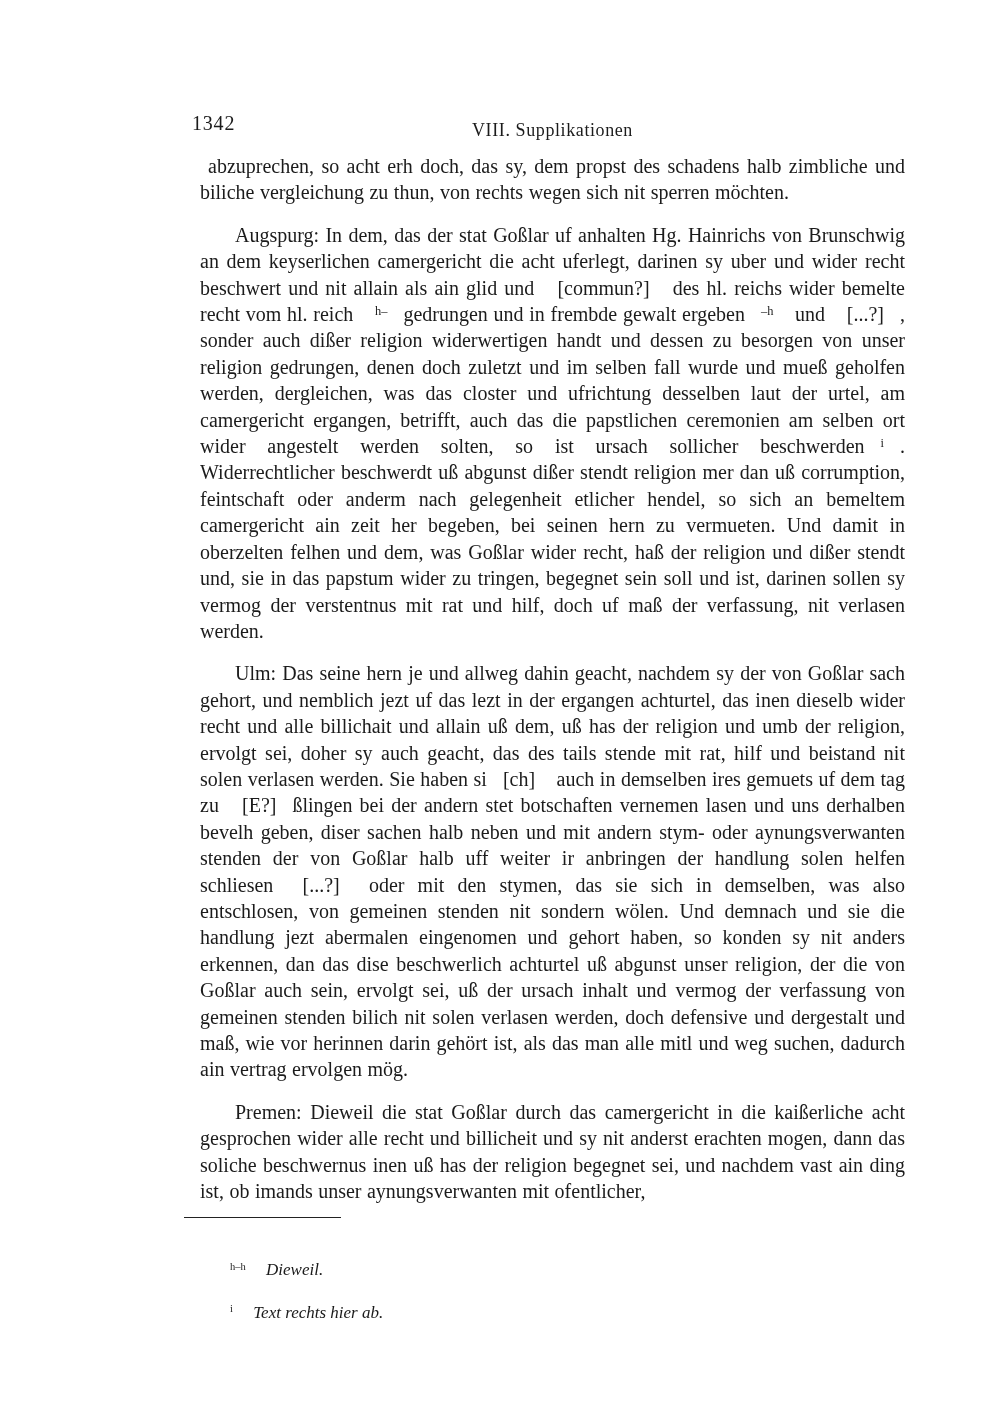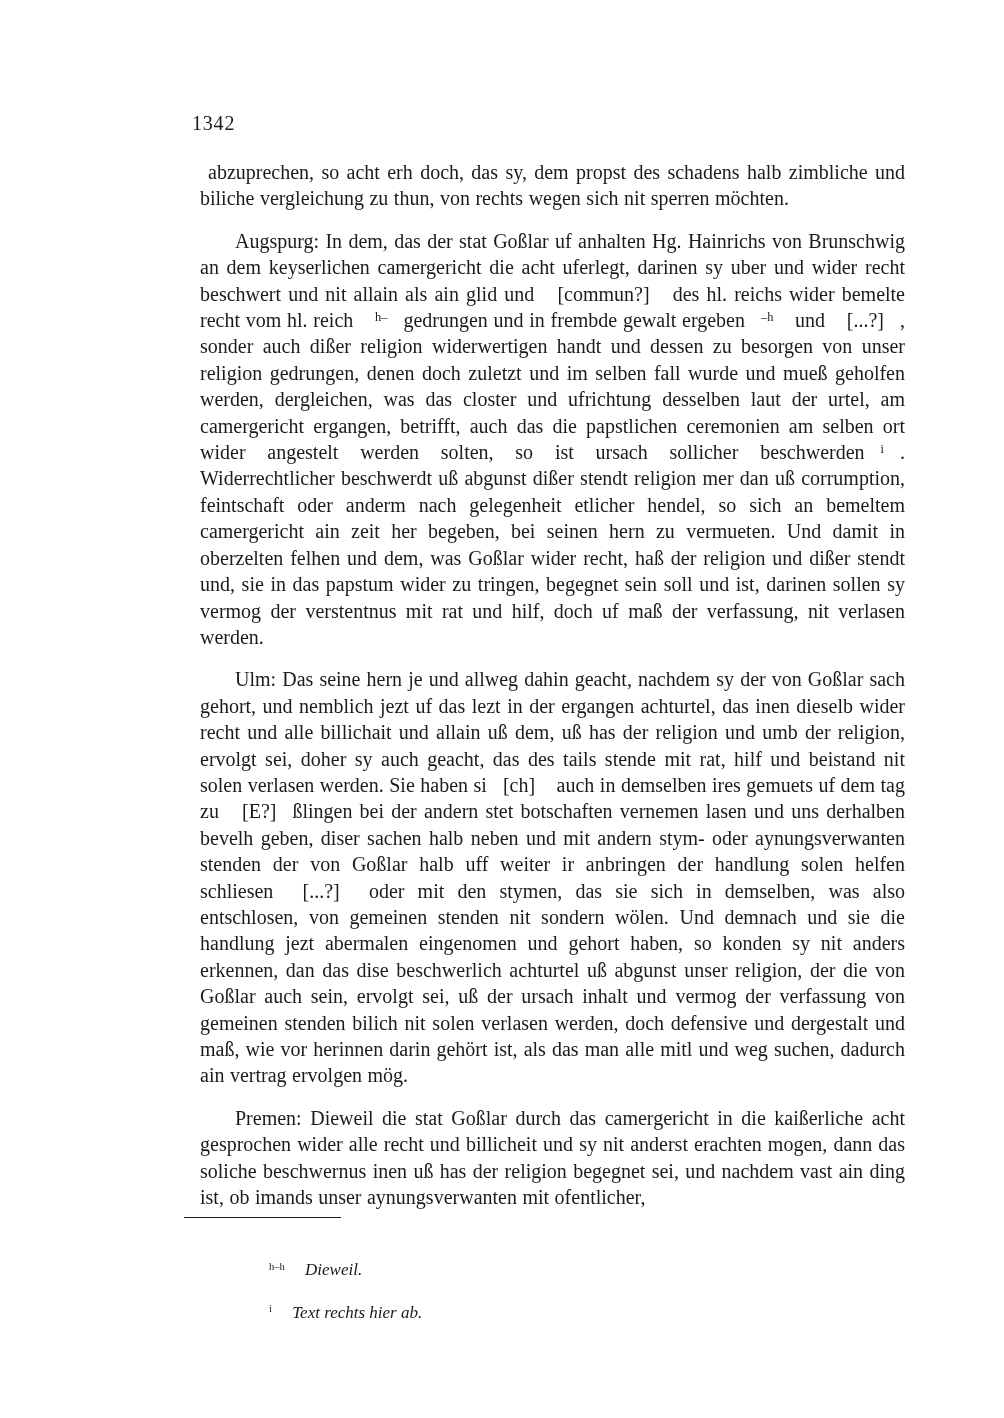--- a/index.html
+++ b/index.html
@@ -84,6 +84,7 @@
   <div class="content">
     <div class="header-row">
       <span class="page-number">1342</span>
+      <span class="running-header">VIII. Supplikationen</span>
     </div>
     <div class="text-block" id="paragraphs">
         <p class="para"><span>abzuprechen, so acht erh doch, das sy, dem propst des schadens halb zimbliche und biliche vergleichung zu thun, von rechts wegen sich nit sperren möchten.</span></p>

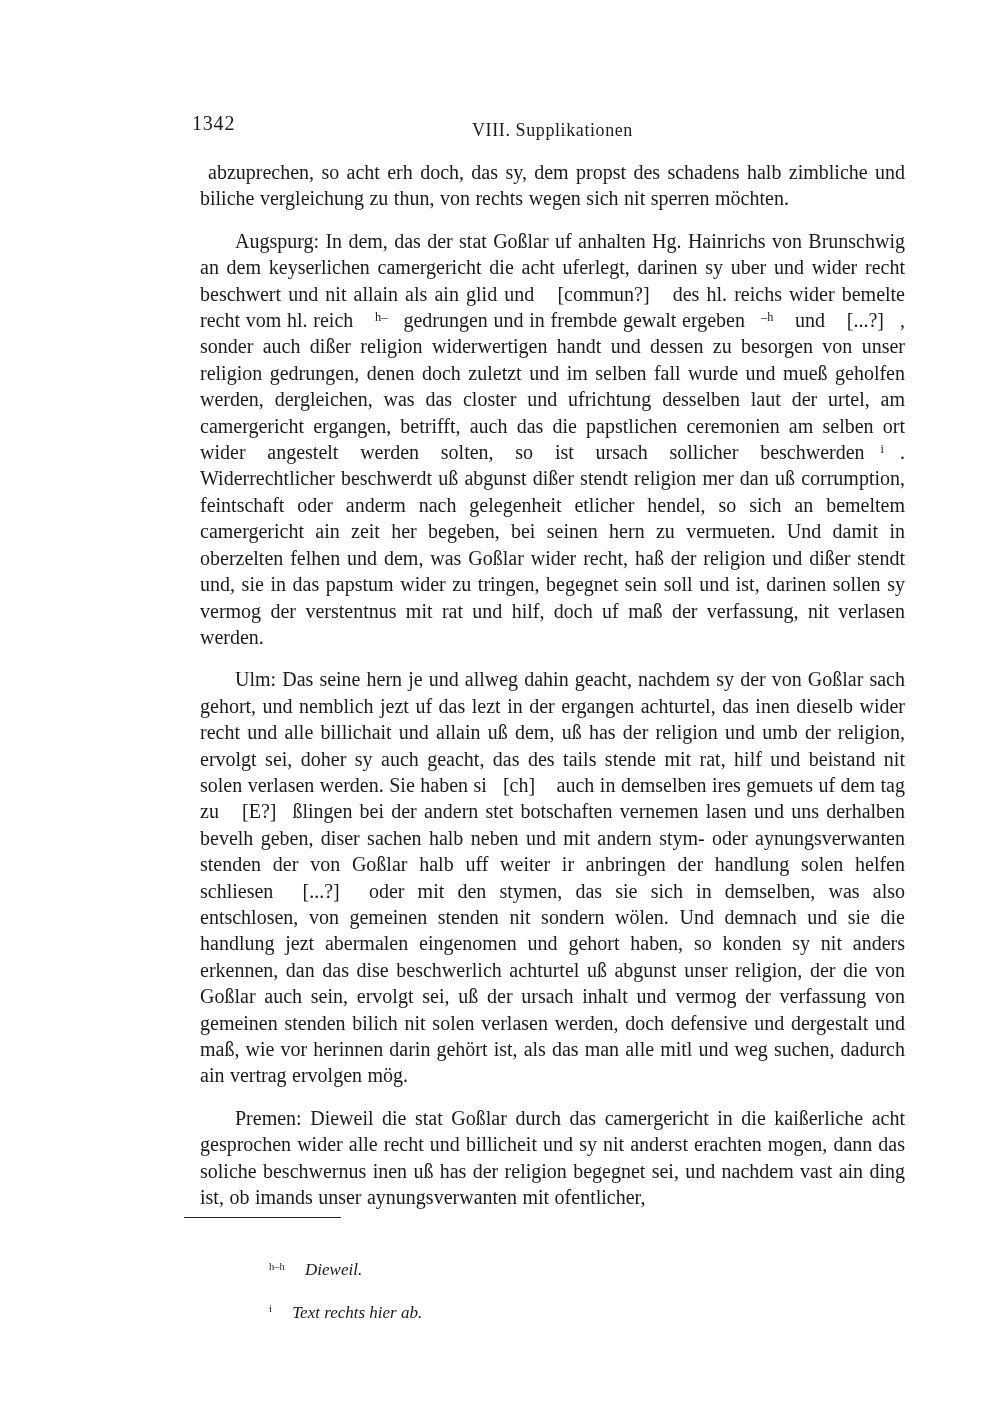--- a/index.html
+++ b/index.html
@@ -37,7 +37,7 @@
     letter-spacing: 0.6px;
   }
   .text-block {
-    margin-top: 11px;
+    margin-top: 5px;
     font-size: 20px;
     line-height: 26.4px;
     text-align: justify;

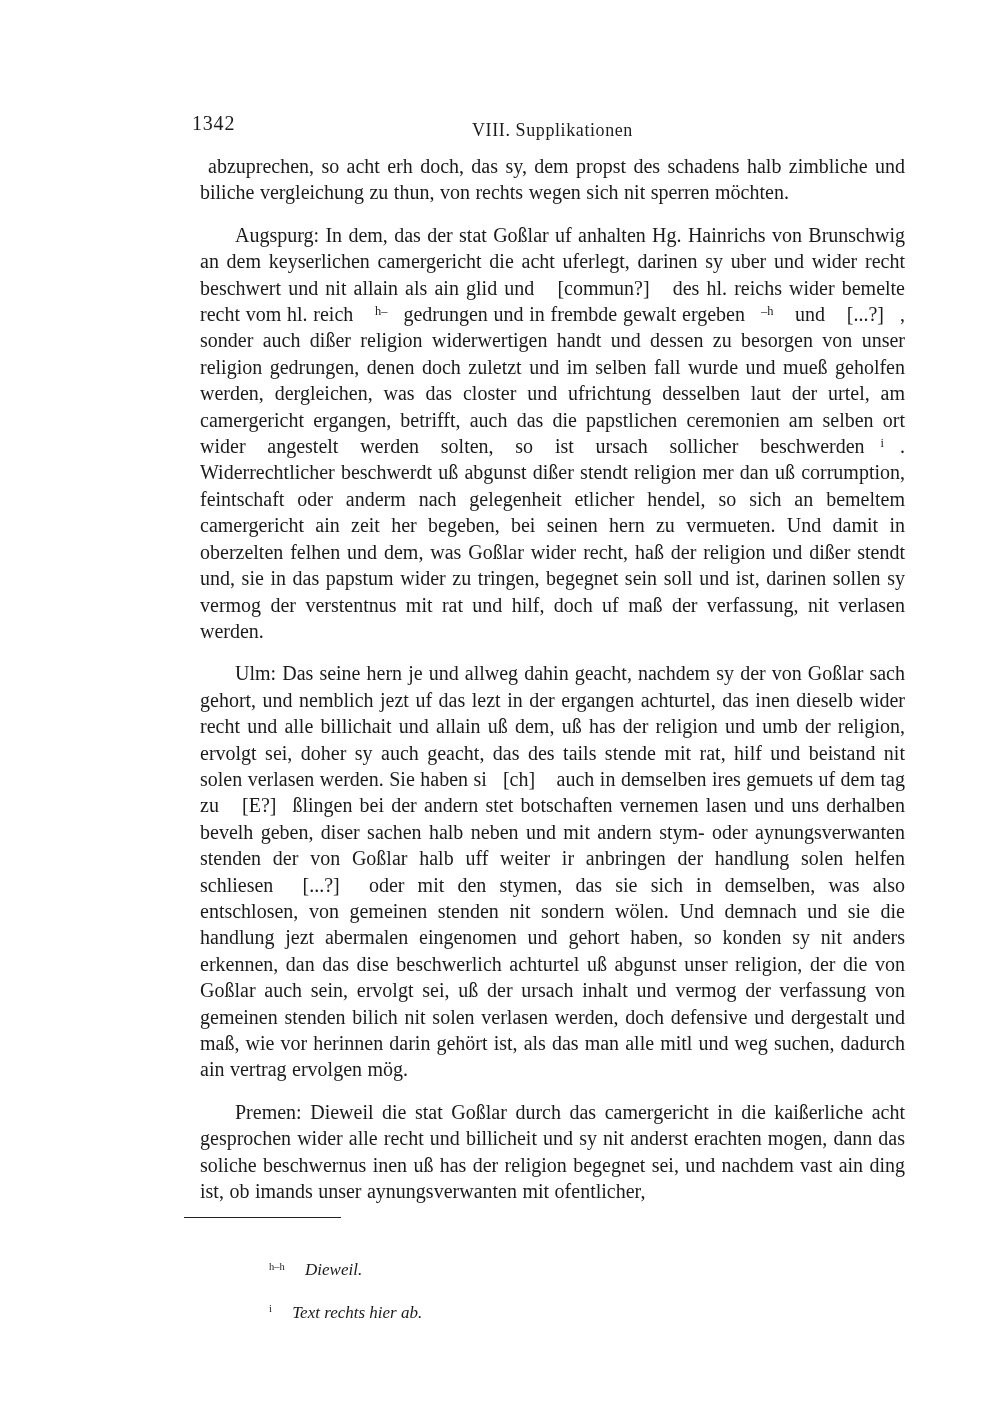--- a/index.html
+++ b/index.html
@@ -73,7 +73,6 @@
     position: relative;
     top: -0.5em;
     line-height: 0;
-    margin-left: 39px;
   }
   .fn-text { font-style: italic; }
 </style>

